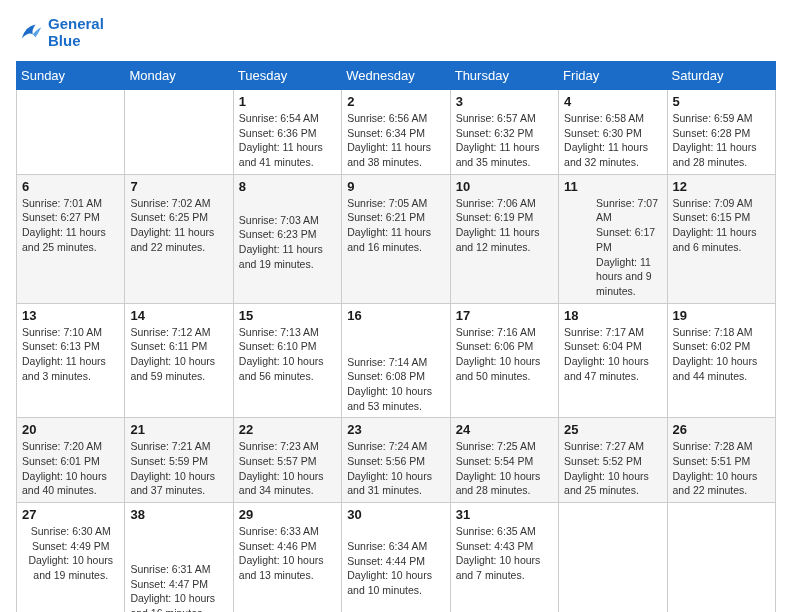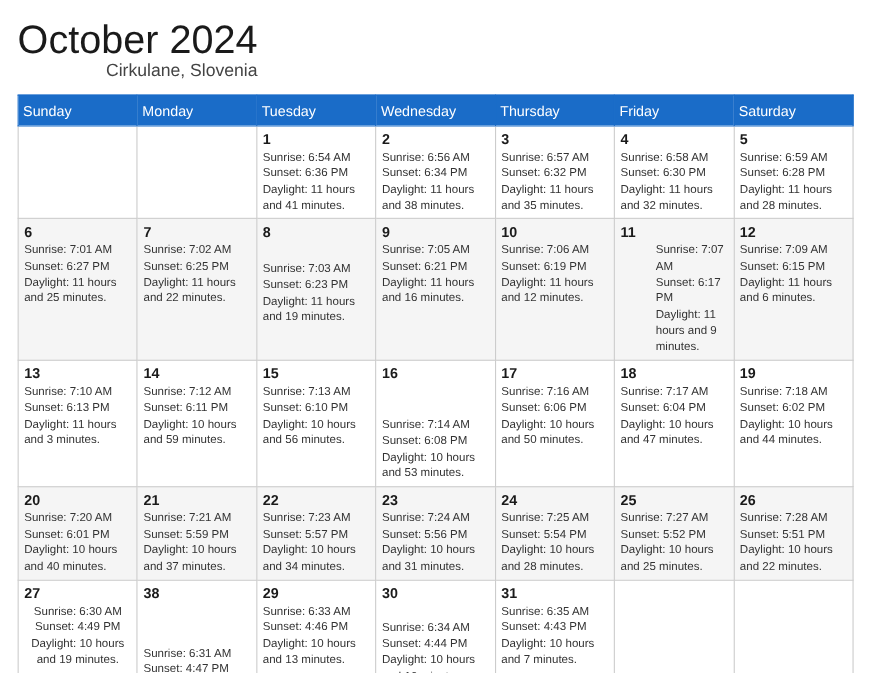--- a/index.html
+++ b/index.html
@@ -91,6 +91,18 @@
 <body>
 
 <div class="header">
+  <div class="logo">
+    <svg class="logo-bird" viewBox="0 0 40 40" xmlns="http://www.w3.org/2000/svg">
+      <path d="M8 28 Q14 10 28 8 Q22 16 24 22 Q18 18 8 28Z" fill="#1a6cc8"></path>
+      <path d="M24 22 Q30 14 36 12 Q32 20 28 26Z" fill="#5ba3e8"></path>
+    </svg>
+    <div>
+      <div class="logo-text" style="font-size:15px;">
+        <span>General</span><br>
+        <span style="color:#1a6cc8;">Blue</span>
+      </div>
+    </div>
+  </div>
   <div class="title-block">
     <div class="month-year">October 2024</div>
     <div class="location">Cirkulane, Slovenia</div>

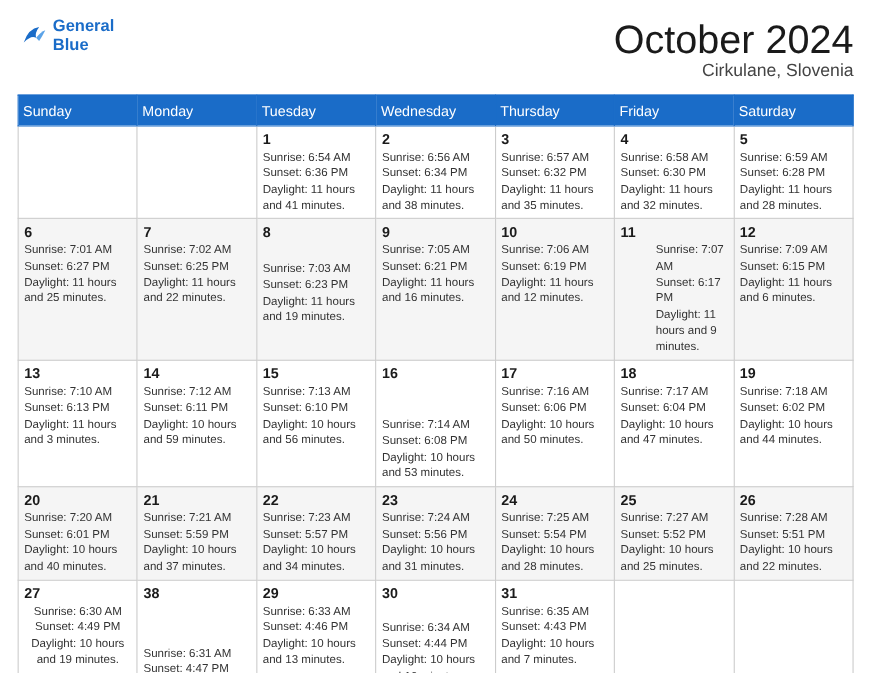--- a/index.html
+++ b/index.html
@@ -103,10 +103,6 @@
       </div>
     </div>
   </div>
-  <div class="title-block">
-    <div class="month-year">October 2024</div>
-    <div class="location">Cirkulane, Slovenia</div>
-  </div>
 </div>
 
 <table class="calendar">

